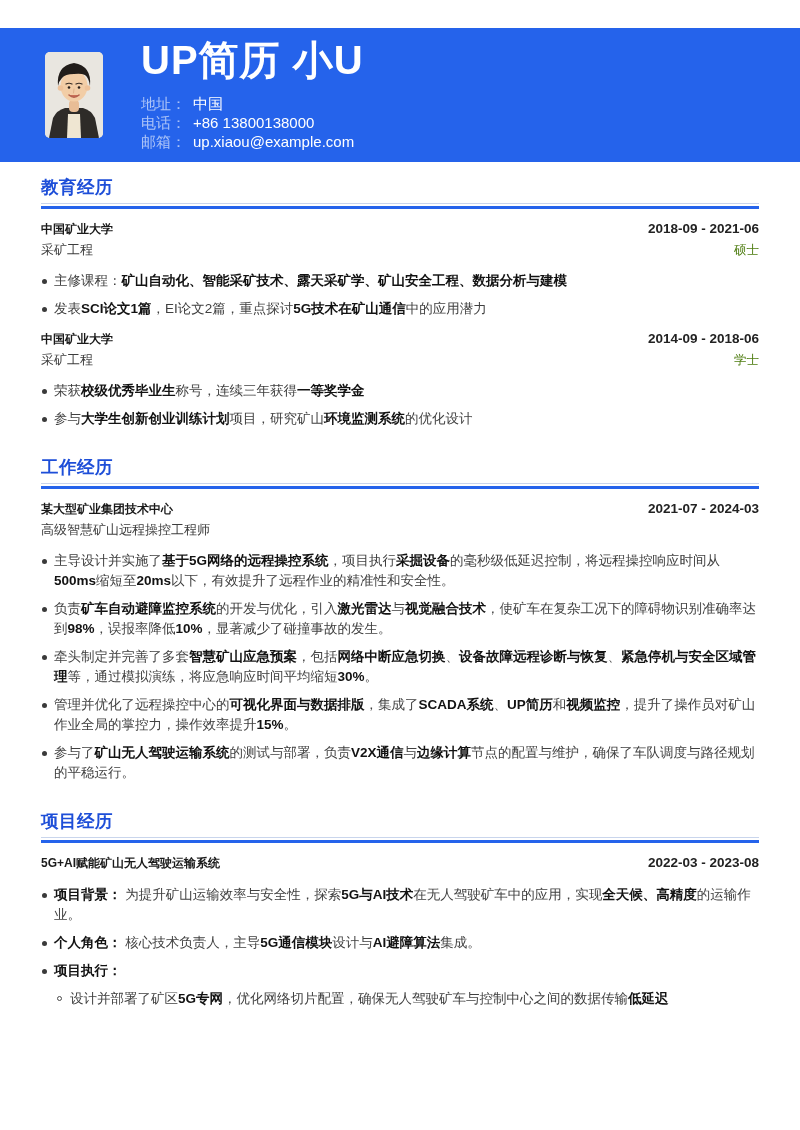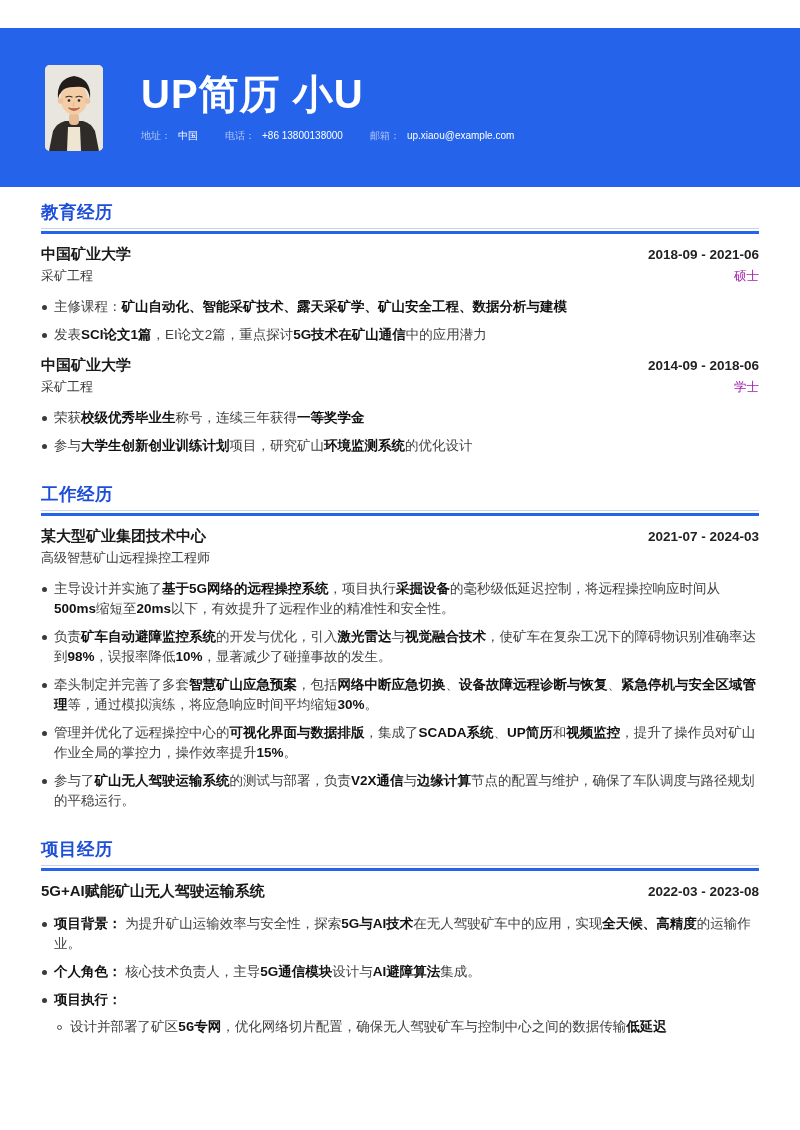--- a/index.html
+++ b/index.html
@@ -14,7 +14,7 @@
 
   
   .header {
-    height:159px; background:var(--accent,#2563eb);
+    height:134px; background:var(--accent,#2563eb);
     display:flex; align-items:center; padding:0 45px;
   }
   .photo {

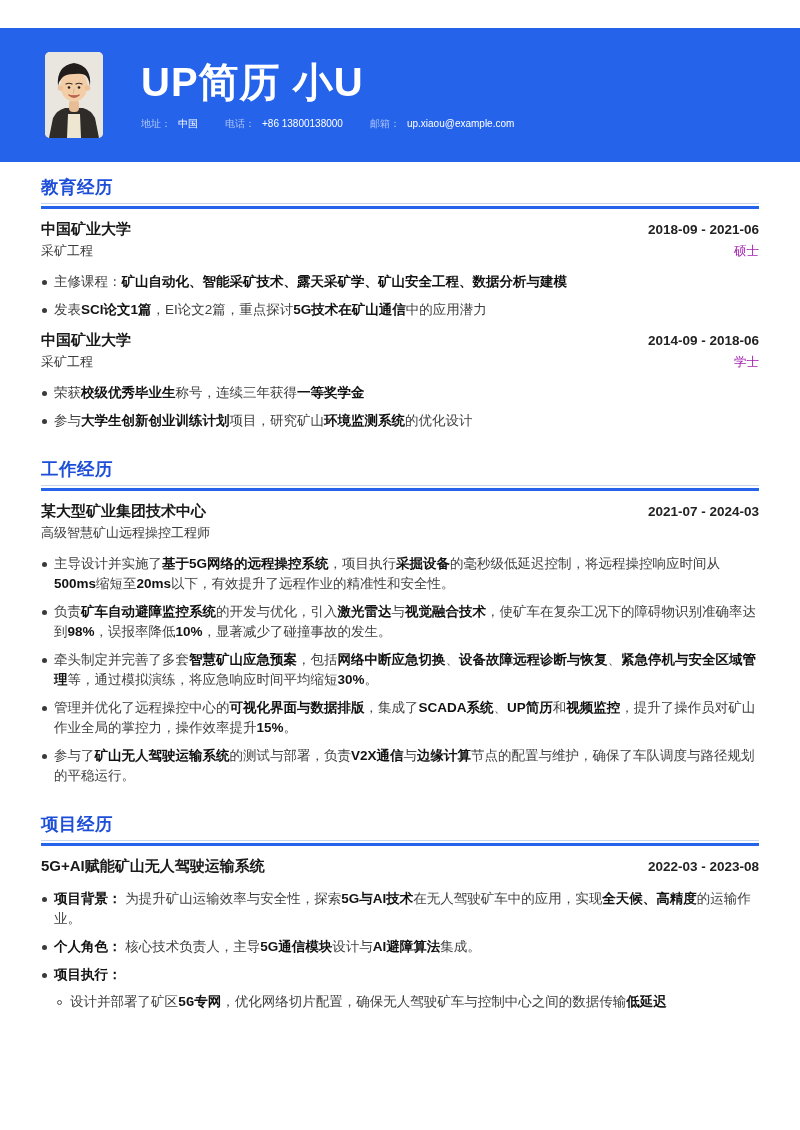--- a/index.html
+++ b/index.html
@@ -27,7 +27,7 @@
     color:#ffffff; font-size:40px; font-weight:700;
     line-height:1.1; letter-spacing:1px; white-space:nowrap;
   }
-  .contact { margin-top:13px; display:flex; align-items:baseline; font-size:10px; }
+  .contact { margin-top:13px; display:flex; align-items:baseline; font-size:15px;flex-direction:column; }
   .contact-item { margin-right:27px; white-space:nowrap; }
   .contact-label { color:rgba(255,255,255,0.62); margin-right:7px; }
   .contact-value { color:#ffffff; }

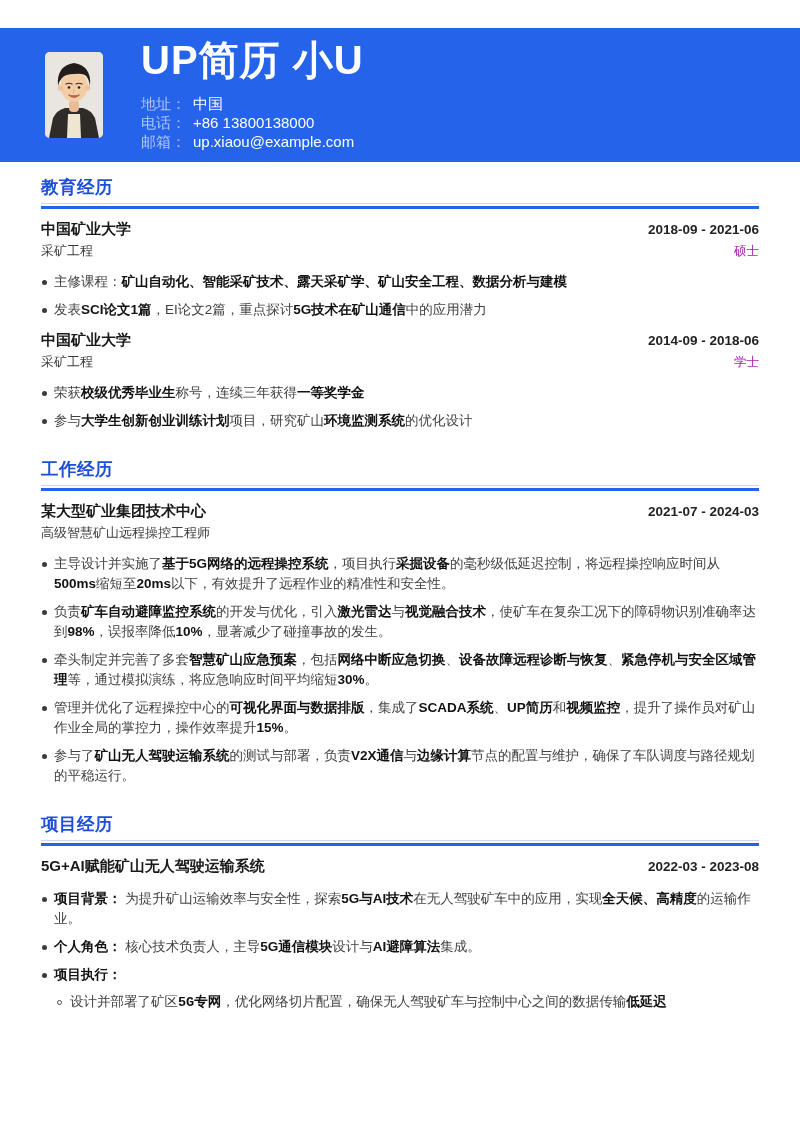--- a/index.html
+++ b/index.html
@@ -46,7 +46,7 @@
 
   .entry { margin-top:10px; }
   .entry-head { display:flex; justify-content:space-between; align-items:baseline; line-height:20px; }
-  .entry-title { font-size:15px; font-weight:700; color:#1a1a1a; }
+  .entry-title { font-size:12px; font-weight:700; color:#1a1a1a; }
   .entry-date  { font-size:13.5px; font-weight:700; color:#222222; white-space:nowrap; }
   .entry-sub { display:flex; justify-content:space-between; align-items:baseline; margin-top:2px; line-height:18px; }
   .entry-subtitle { font-size:13px; color:#3c3c3c; }

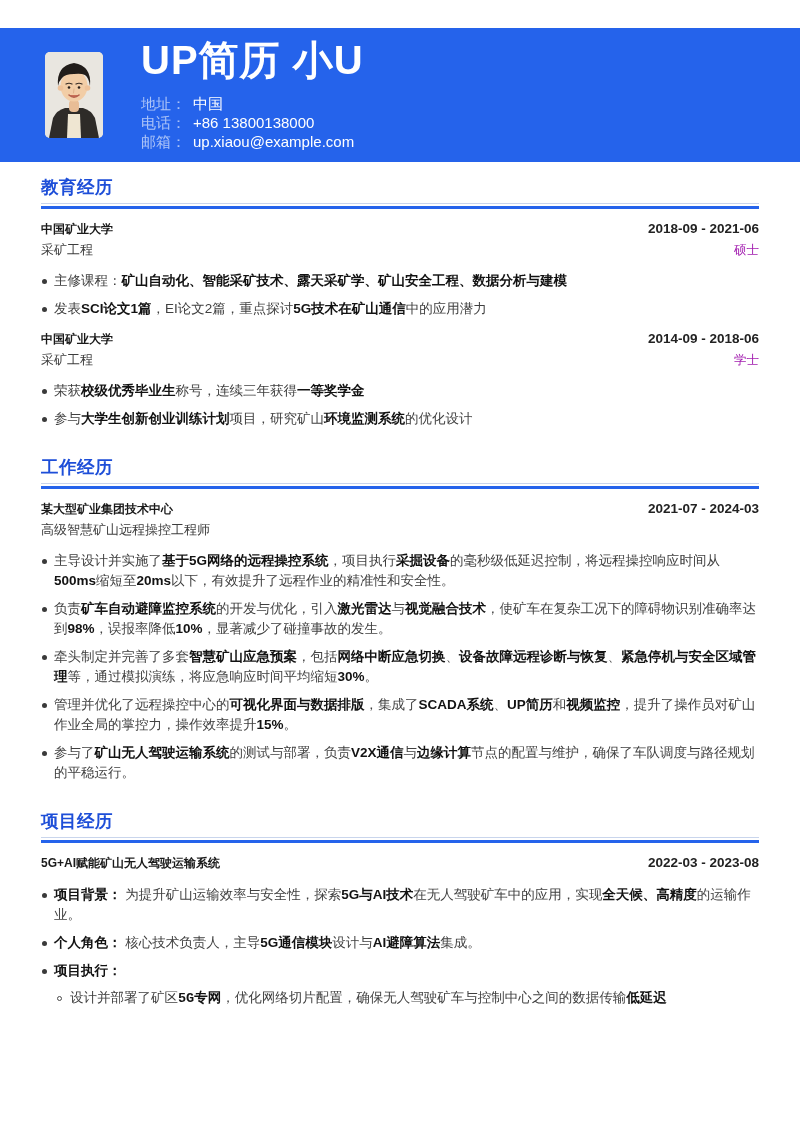--- a/index.html
+++ b/index.html
@@ -50,7 +50,7 @@
   .entry-date  { font-size:13.5px; font-weight:700; color:#222222; white-space:nowrap; }
   .entry-sub { display:flex; justify-content:space-between; align-items:baseline; margin-top:2px; line-height:18px; }
   .entry-subtitle { font-size:13px; color:#3c3c3c; }
-  .entry-degree   { font-size:12.5px; color:#a21caf;margin-left:12px; }
+  .entry-degree   { font-size:12.5px; color:#4d7c0f;margin-left:12px; }
 
   ul.bullets { list-style:none; margin-top:12px; }
   ul.bullets li {

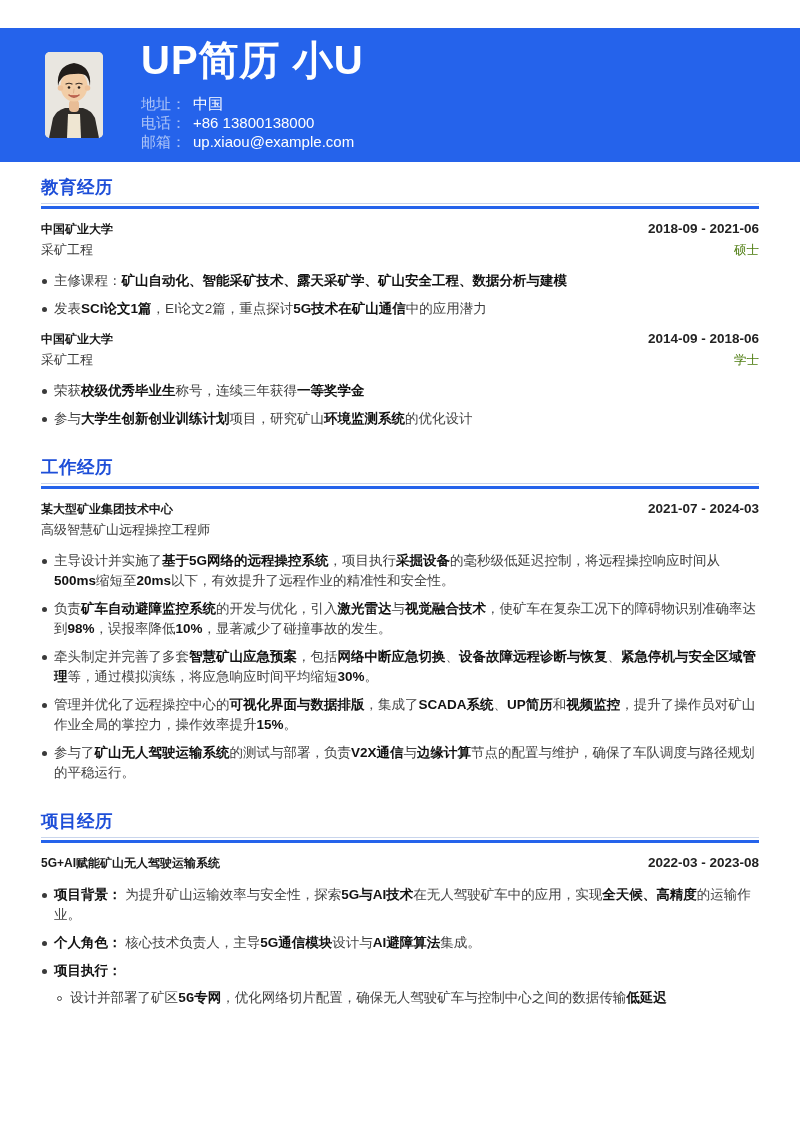--- a/index.html
+++ b/index.html
@@ -61,7 +61,7 @@
     position:absolute; left:1px; top:7.5px;
     width:5px; height:5px; border-radius:50%; background:#3a3a3a;
   }
-  ul.bullets li.sub { margin-left:15px; padding-left:14px;font-family:Liberation Mono, monospace; }
+  ul.bullets li.sub { margin-left:15px; padding-left:14px; }
   ul.bullets li.sub .dot {
     background:transparent; border:1.3px solid #4a4a4a;
     width:5px; height:5px; top:7px;

